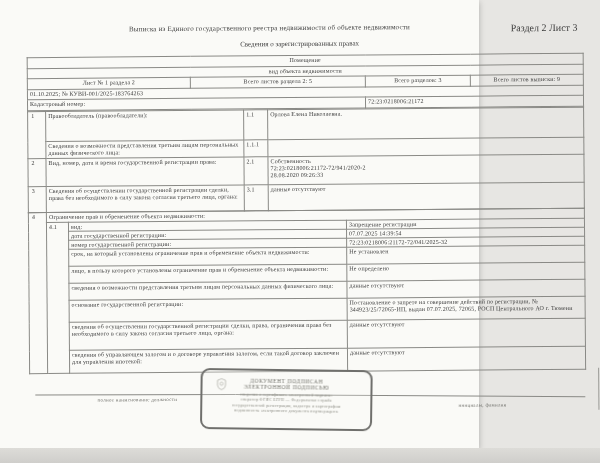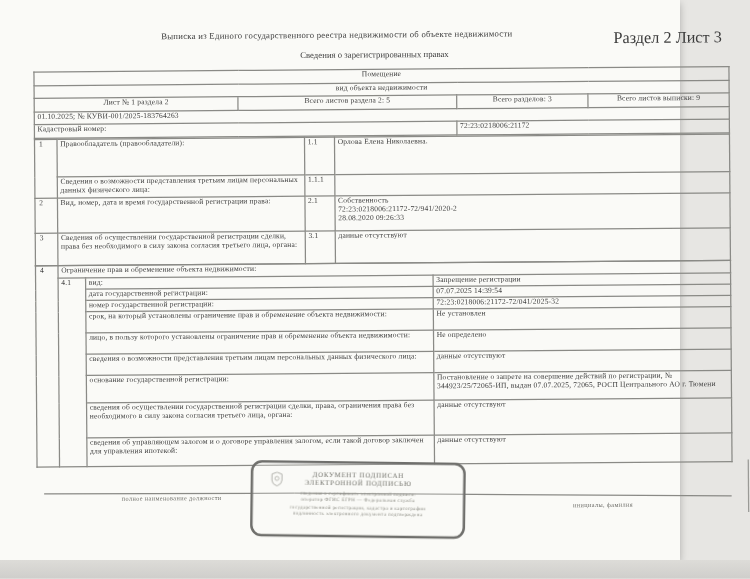--- a/index.html
+++ b/index.html
@@ -10,7 +10,7 @@
     color:#3c3c3c;
   }
   .sheet{
-    position:absolute;left:0;top:0;width:544px;height:448px;
+    position:absolute;left:0;top:0;width:479px;height:448px;
     background:#fafaf7;
     box-shadow:0 2px 6px rgba(0,0,0,.25);
   }

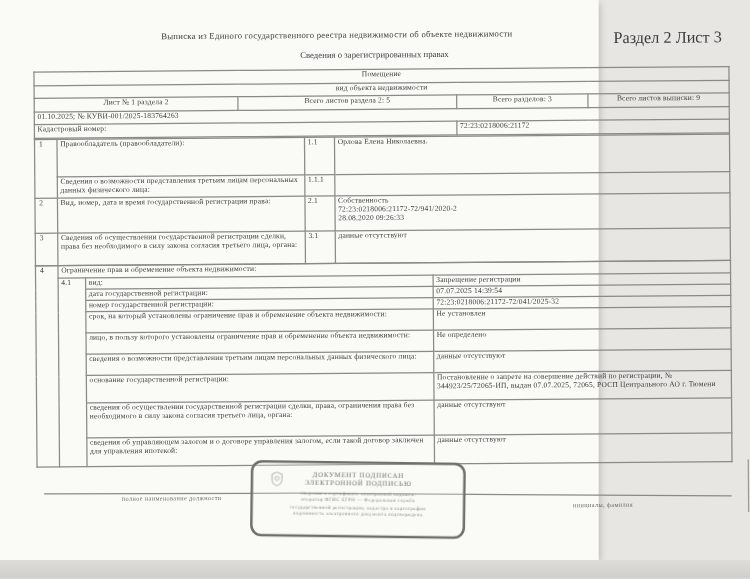--- a/index.html
+++ b/index.html
@@ -20,7 +20,7 @@
   }
   .doc-title-row{position:absolute;left:0;top:24px;width:600px;height:12px;}
   .doc-title{position:absolute;left:60px;width:420px;text-align:center;font-size:7px;letter-spacing:.2px;}
-  .section-sheet{position:absolute;right:22px;top:0;font-size:13px;}
+  .section-sheet{position:absolute;right:22px;top:0;font-size:10px;}
   .doc-subtitle{position:absolute;left:0;top:40px;width:600px;text-align:center;font-size:7px;}
 
   table{border-collapse:collapse;table-layout:fixed;}

